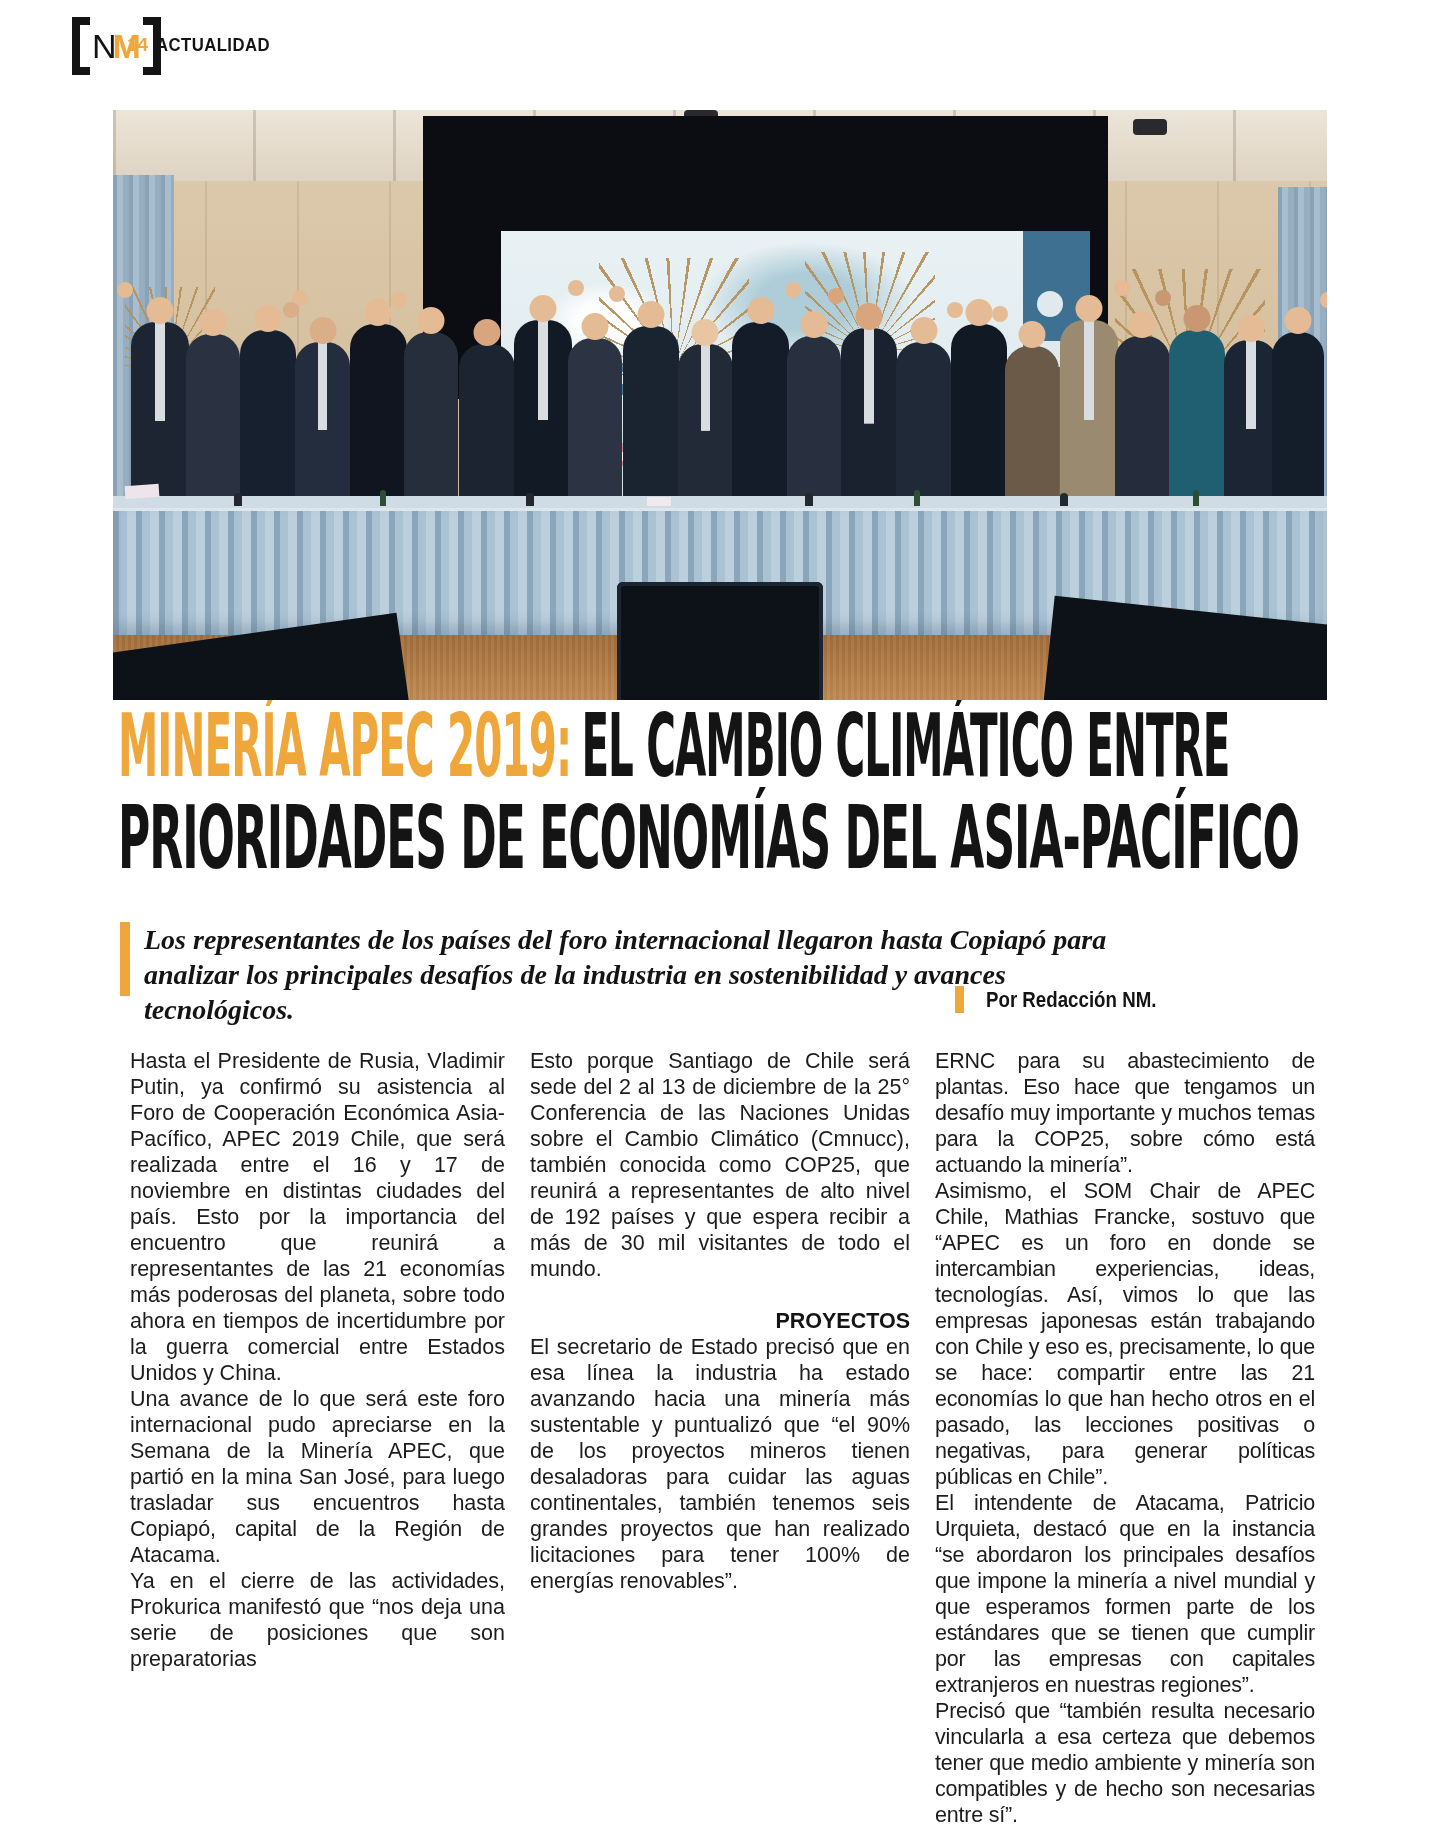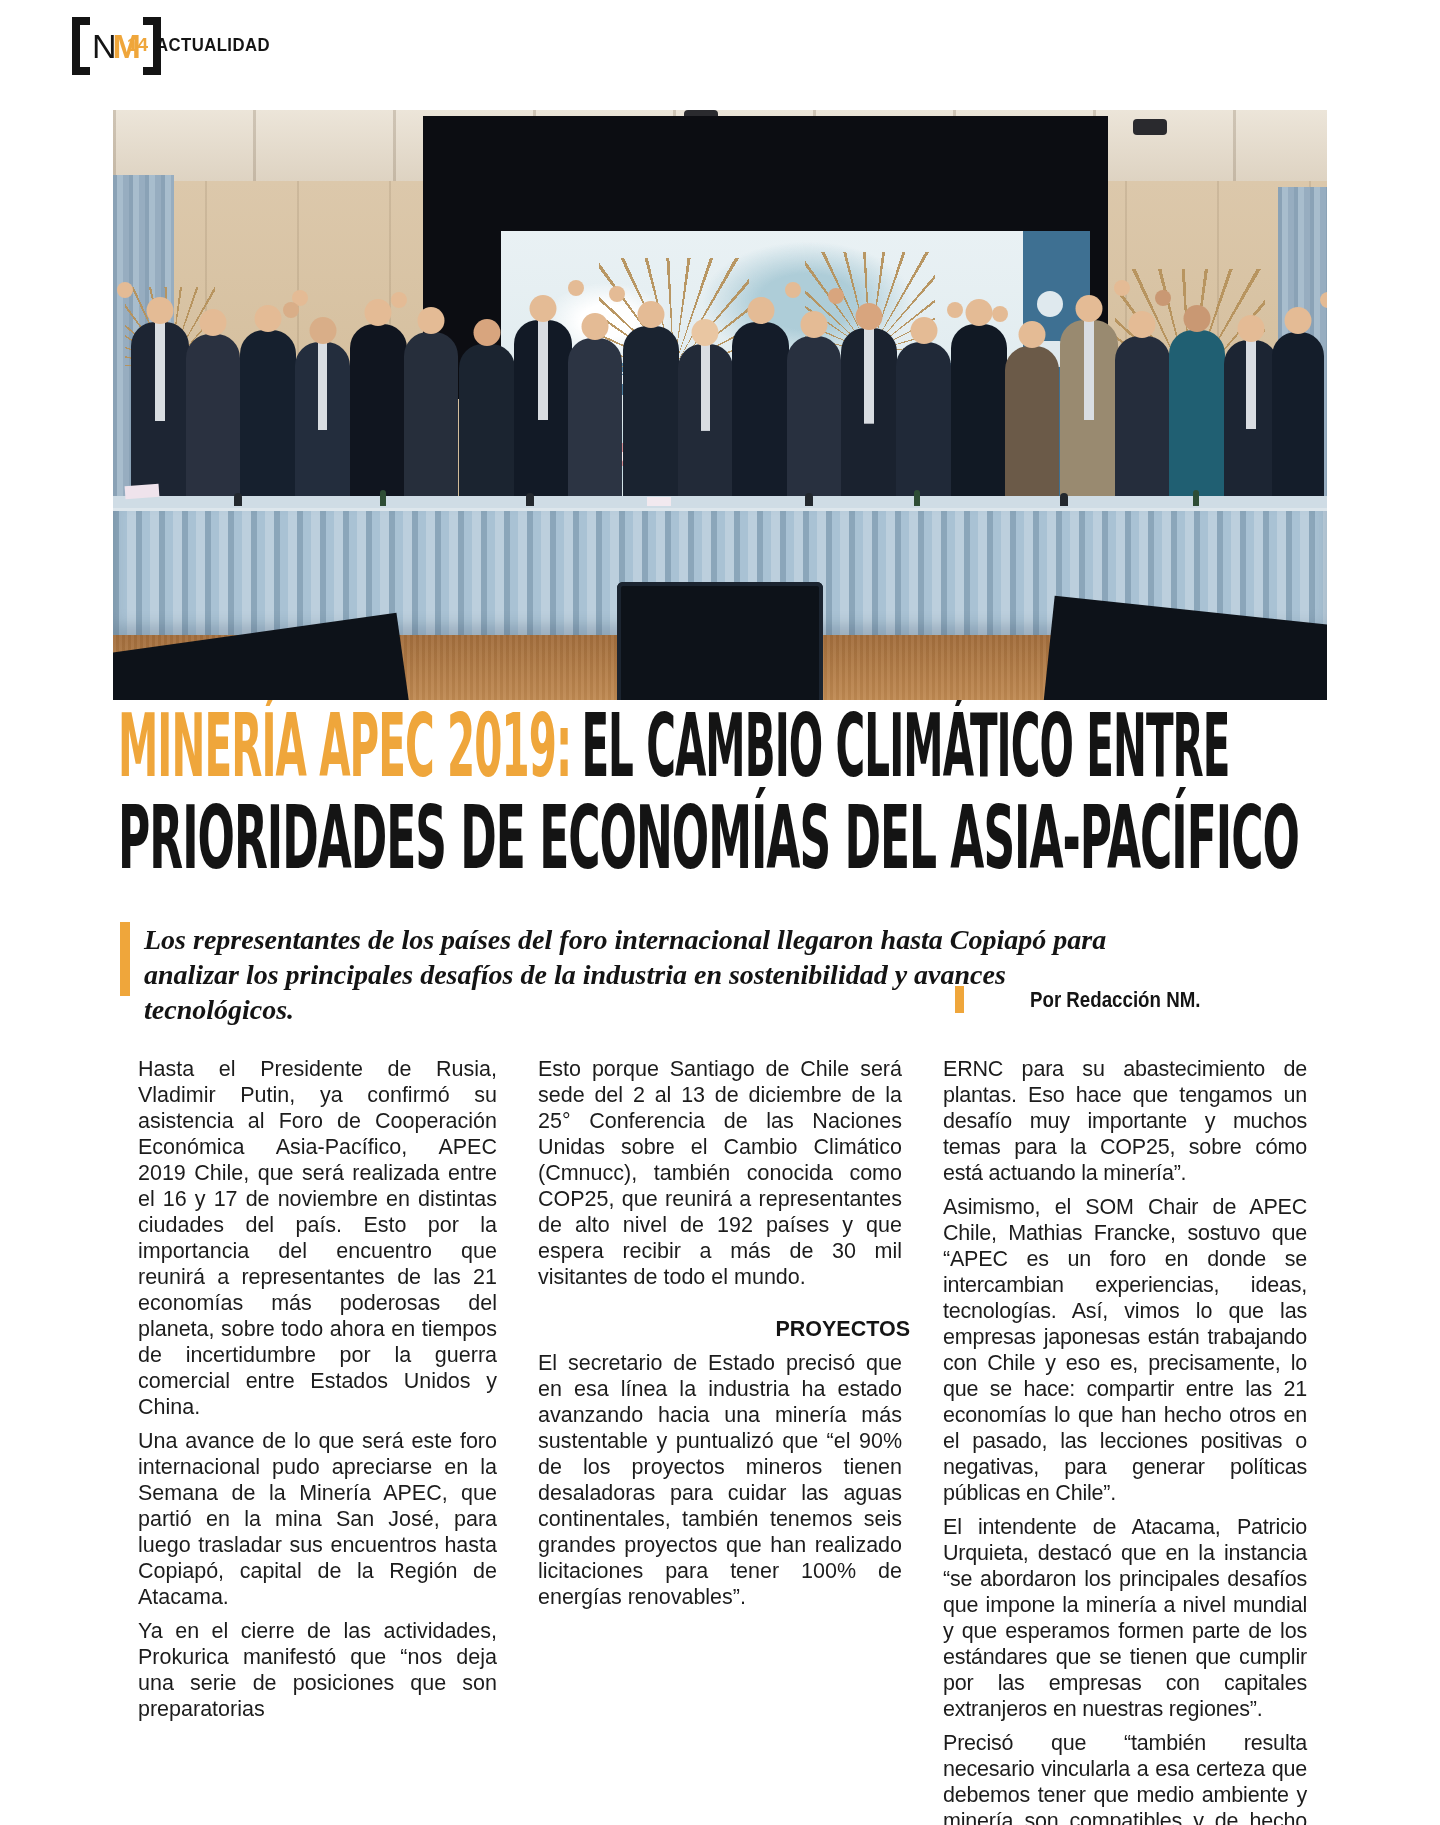--- a/index.html
+++ b/index.html
@@ -86,7 +86,7 @@
         font-size:28px;line-height:35px;color:#141414;}
 
   
-  #byline{position:absolute;left:955px;top:986px;display:flex;align-items:center;gap:44px;}
+  #byline{position:absolute;left:955px;top:986px;display:flex;align-items:center;}
   .by-bar{width:9px;height:27px;background:#efa63b;margin-right:22px;flex:none;}
   .by-text{font-size:22px;font-weight:800;color:#141414;transform:scaleX(.85);transform-origin:0 50%;white-space:nowrap;}
 

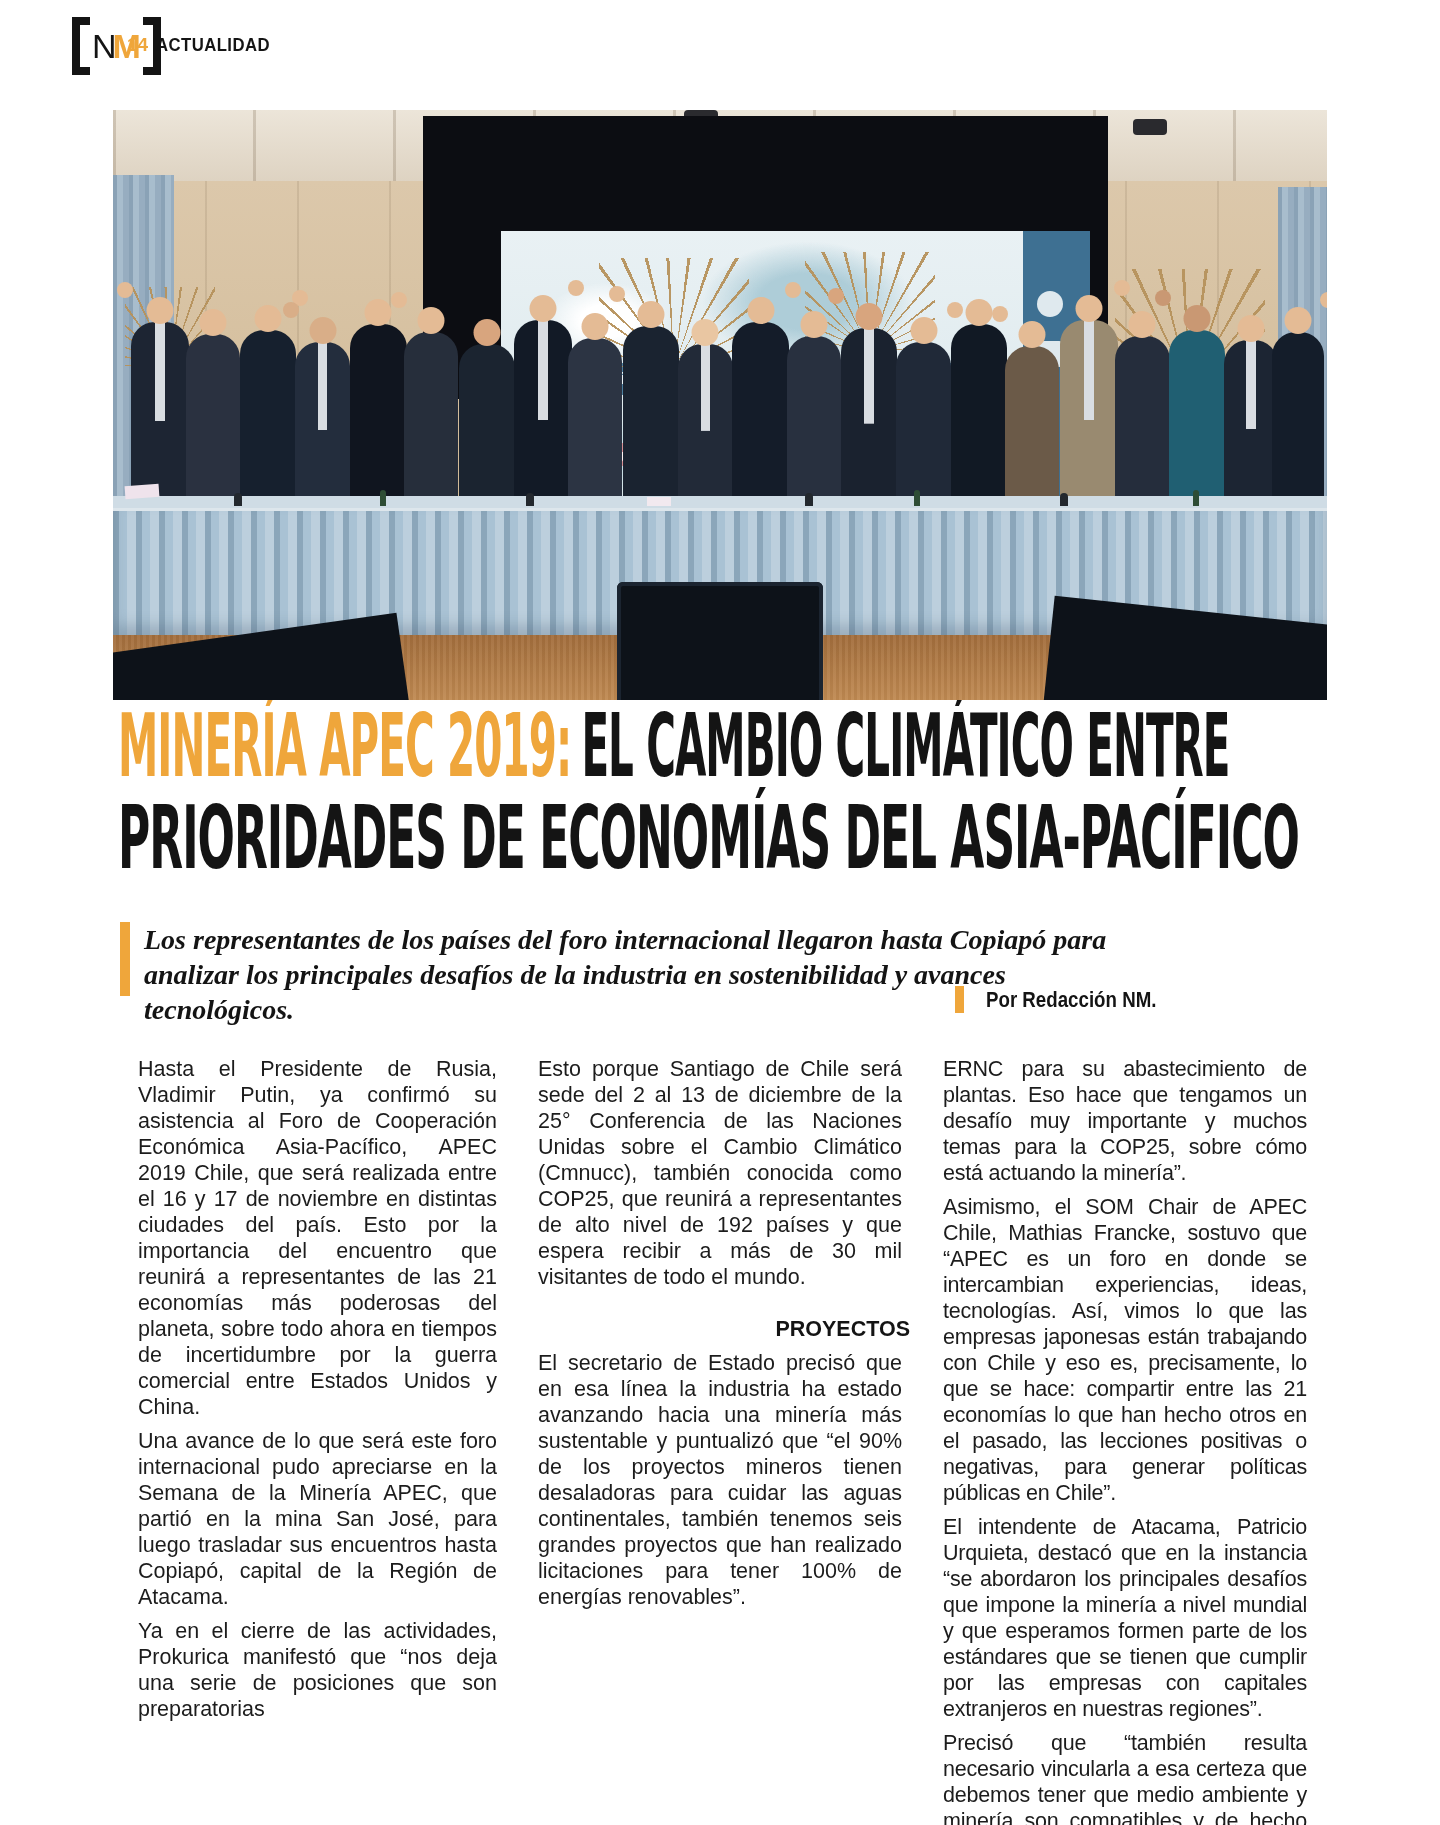--- a/index.html
+++ b/index.html
@@ -95,7 +95,7 @@
   #col1{left:130px;width:375px;}
   #col2{left:530px;width:380px;}
   #col3{left:935px;width:380px;letter-spacing:-.2px;}
-  .col p{margin:8px;}
+  .col p{margin:0;}
   .col h3{margin:26px 0 0 0;font-size:21.5px;line-height:26px;font-weight:700;color:#141414;text-align:right;}
 </style>
 </head>

